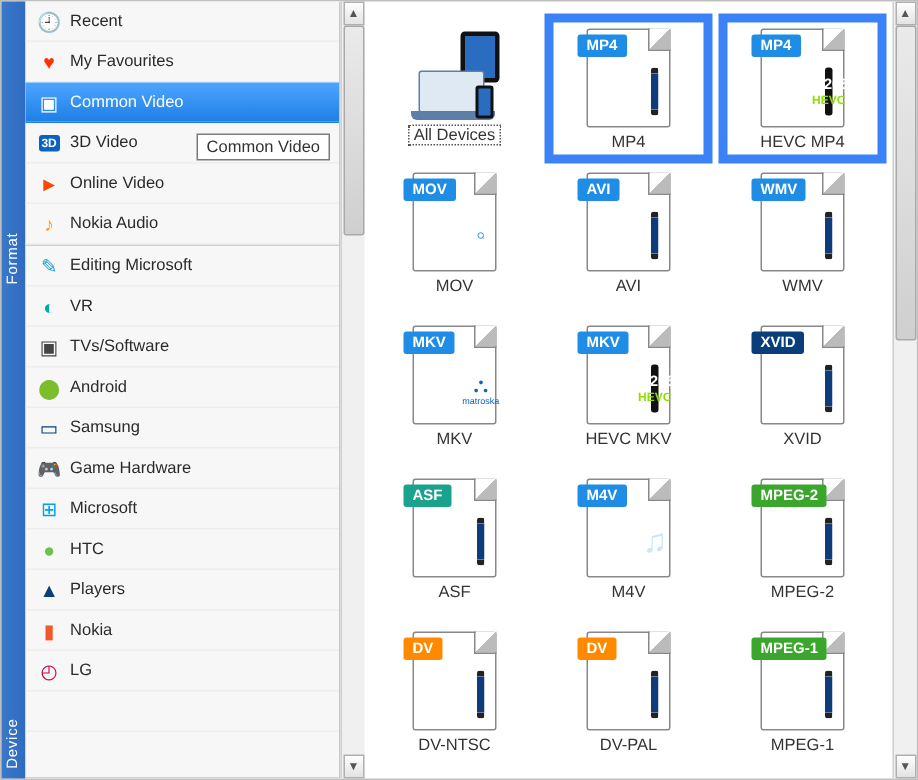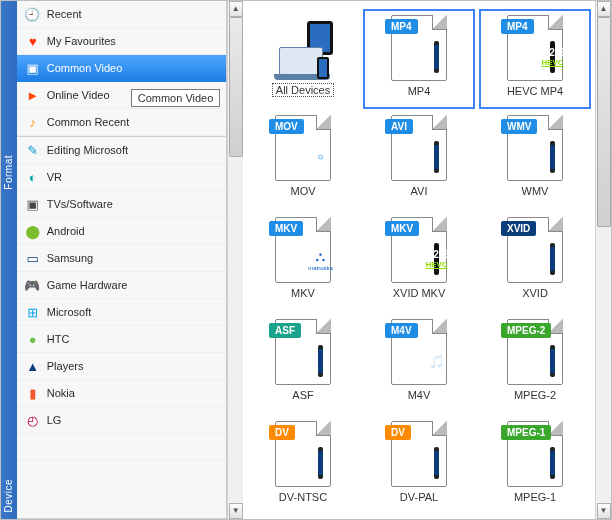--- a/index.html
+++ b/index.html
@@ -131,7 +131,7 @@
     position: relative;
   }
   .fmt.highlight {
-    border: 2px solid #3b82f6;
+    border: 6px solid #3b82f6;
   }
   .tile-label {
     margin-top: 4px;

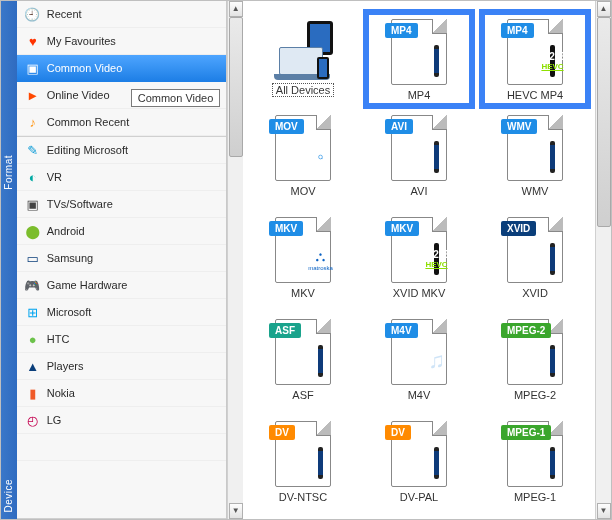--- a/index.html
+++ b/index.html
@@ -189,7 +189,7 @@
     color:#fff; font-size:9px; font-weight:bold;
   }
   .thumb.hevc .h265 { color:#fff; font-size:10px;}
-  .thumb.hevc .hevcline { color:#8ee000; font-size:8px;text-decoration:underline;}
+  .thumb.hevc .hevcline { color:#8ee000; font-size:8px;}
   .thumb.q {
     background:#fff;
     display:flex; align-items:center; justify-content:center;

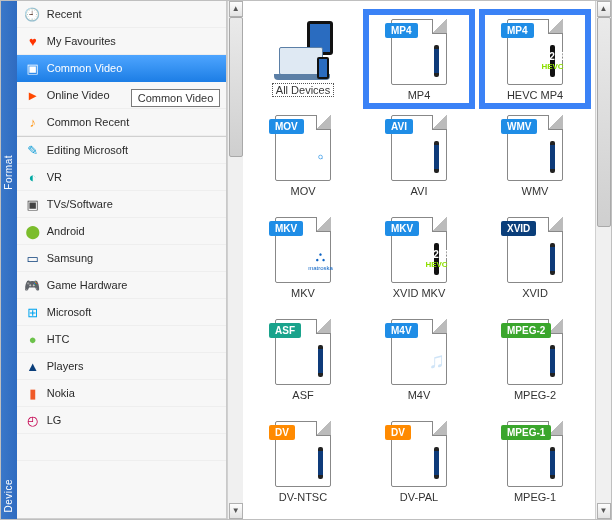--- a/index.html
+++ b/index.html
@@ -248,6 +248,12 @@
           <span>Common Video</span>
         </div>
         <div class="item">
+          <span class="ico">
+            <span class="badge blue">3D</span>
+          </span>
+          <span>3D Video</span>
+        </div>
+        <div class="item">
           <span class="ico" style="color: rgb(255, 72, 0);">►</span>
           <span>Online Video</span>
         </div>

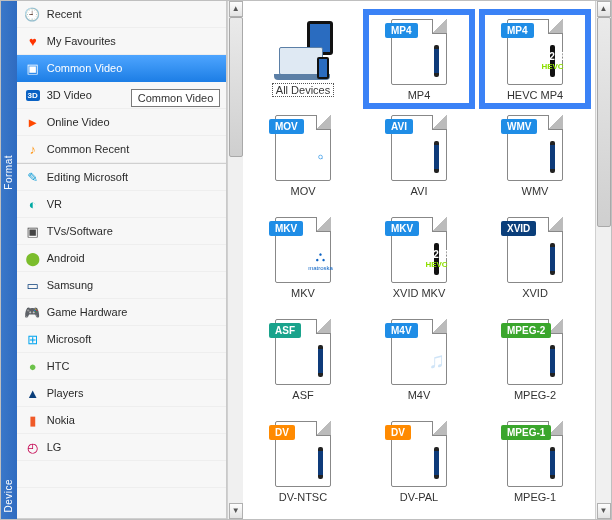--- a/index.html
+++ b/index.html
@@ -259,7 +259,7 @@
         </div>
         <div class="item">
           <span class="ico" style="color: rgb(255, 154, 30);">♪</span>
-          <span>Common Recent</span>
+          <span>Nokia Audio</span>
         </div>
       </div>
     <div id="device-list" class="group" style="flex:1; overflow:hidden;">

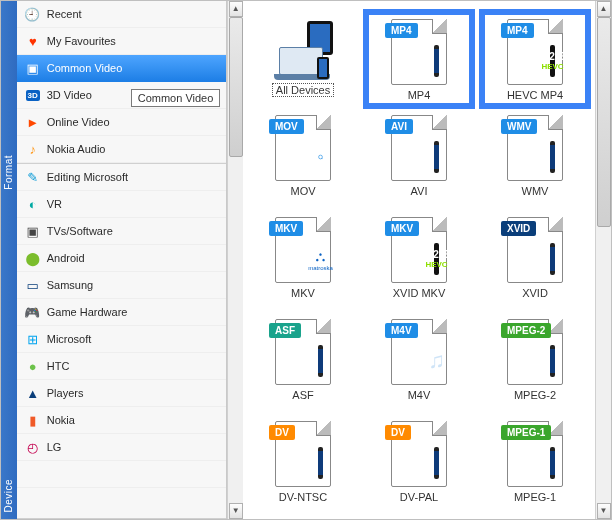--- a/index.html
+++ b/index.html
@@ -399,7 +399,7 @@
                 <span class="hevcline">HEVC</span>
               </div>
             </div>
-            <div class="tile-label">XVID MKV</div>
+            <div class="tile-label">HEVC MKV</div>
           </div>
           <div class="fmt">
             <div class="fileicon">

